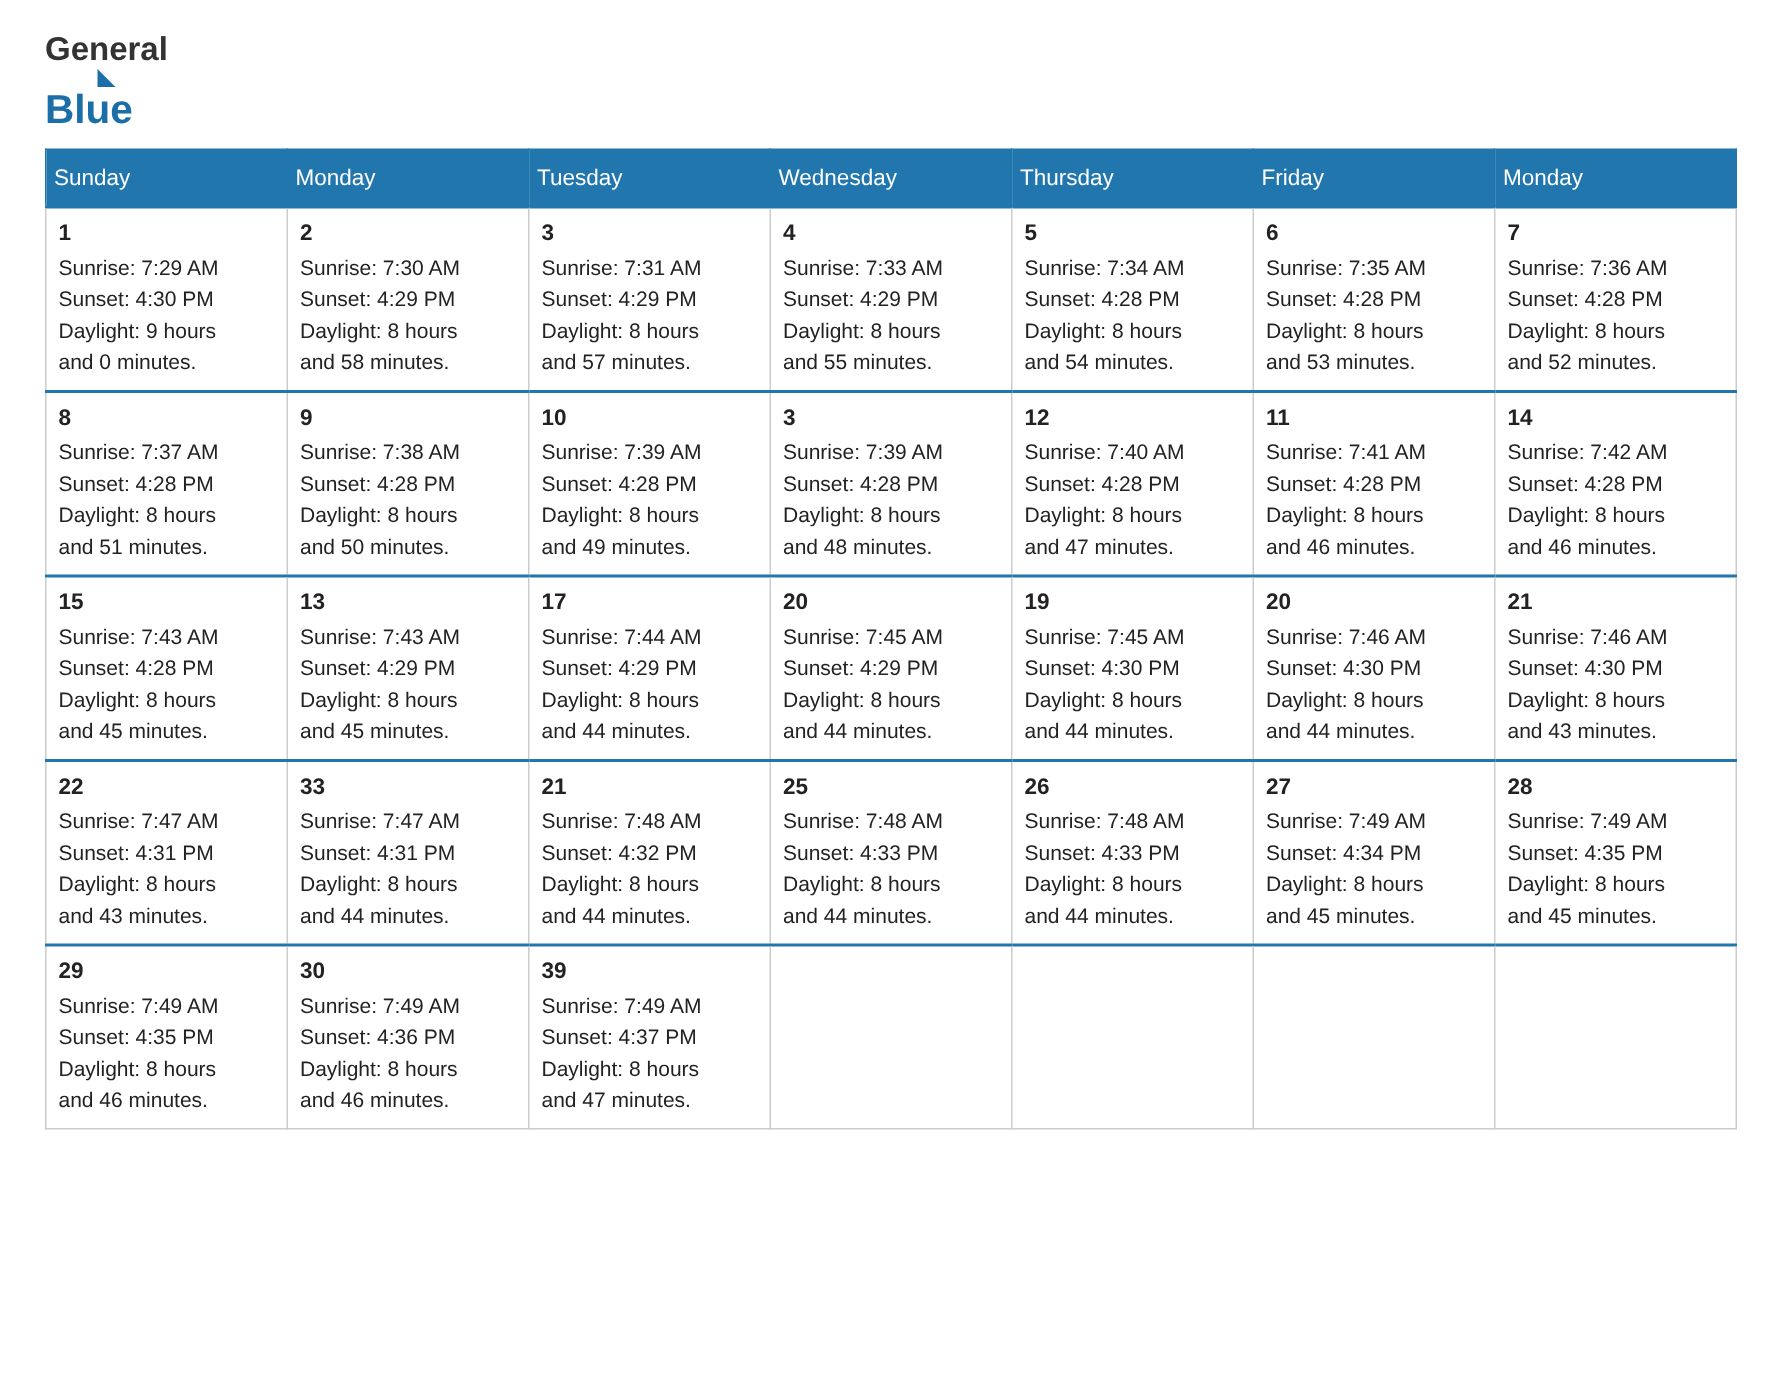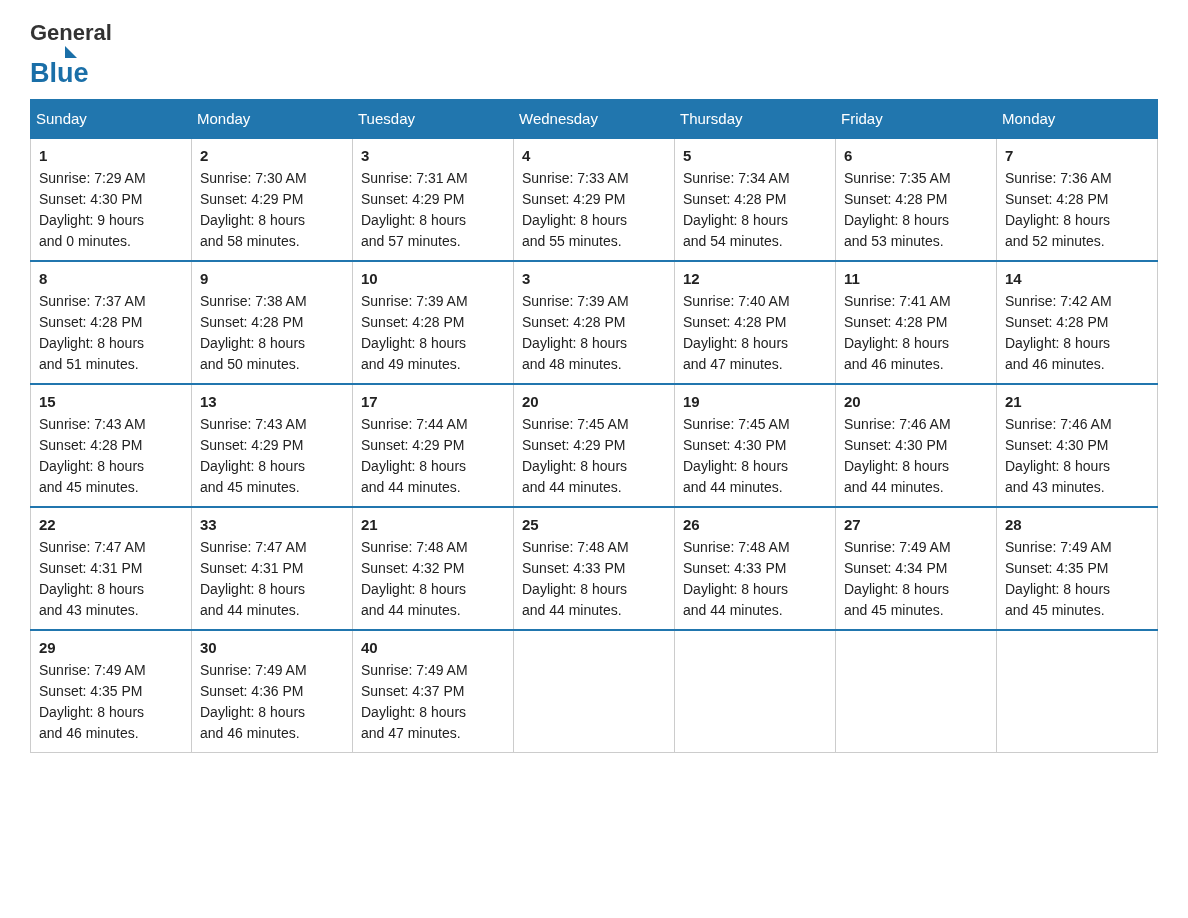--- a/index.html
+++ b/index.html
@@ -201,7 +201,7 @@
           <span class="day-info">Sunrise: 7:49 AM<br>Sunset: 4:35 PM<br>Daylight: 8 hours<br>and 46 minutes.</span></td>
         <td><span class="day-num">30</span>
           <span class="day-info">Sunrise: 7:49 AM<br>Sunset: 4:36 PM<br>Daylight: 8 hours<br>and 46 minutes.</span></td>
-        <td><span class="day-num">40</span>
+        <td><span class="day-num">39</span>
           <span class="day-info">Sunrise: 7:49 AM<br>Sunset: 4:37 PM<br>Daylight: 8 hours<br>and 47 minutes.</span></td>
         <td class="empty"></td>
         <td class="empty"></td>

